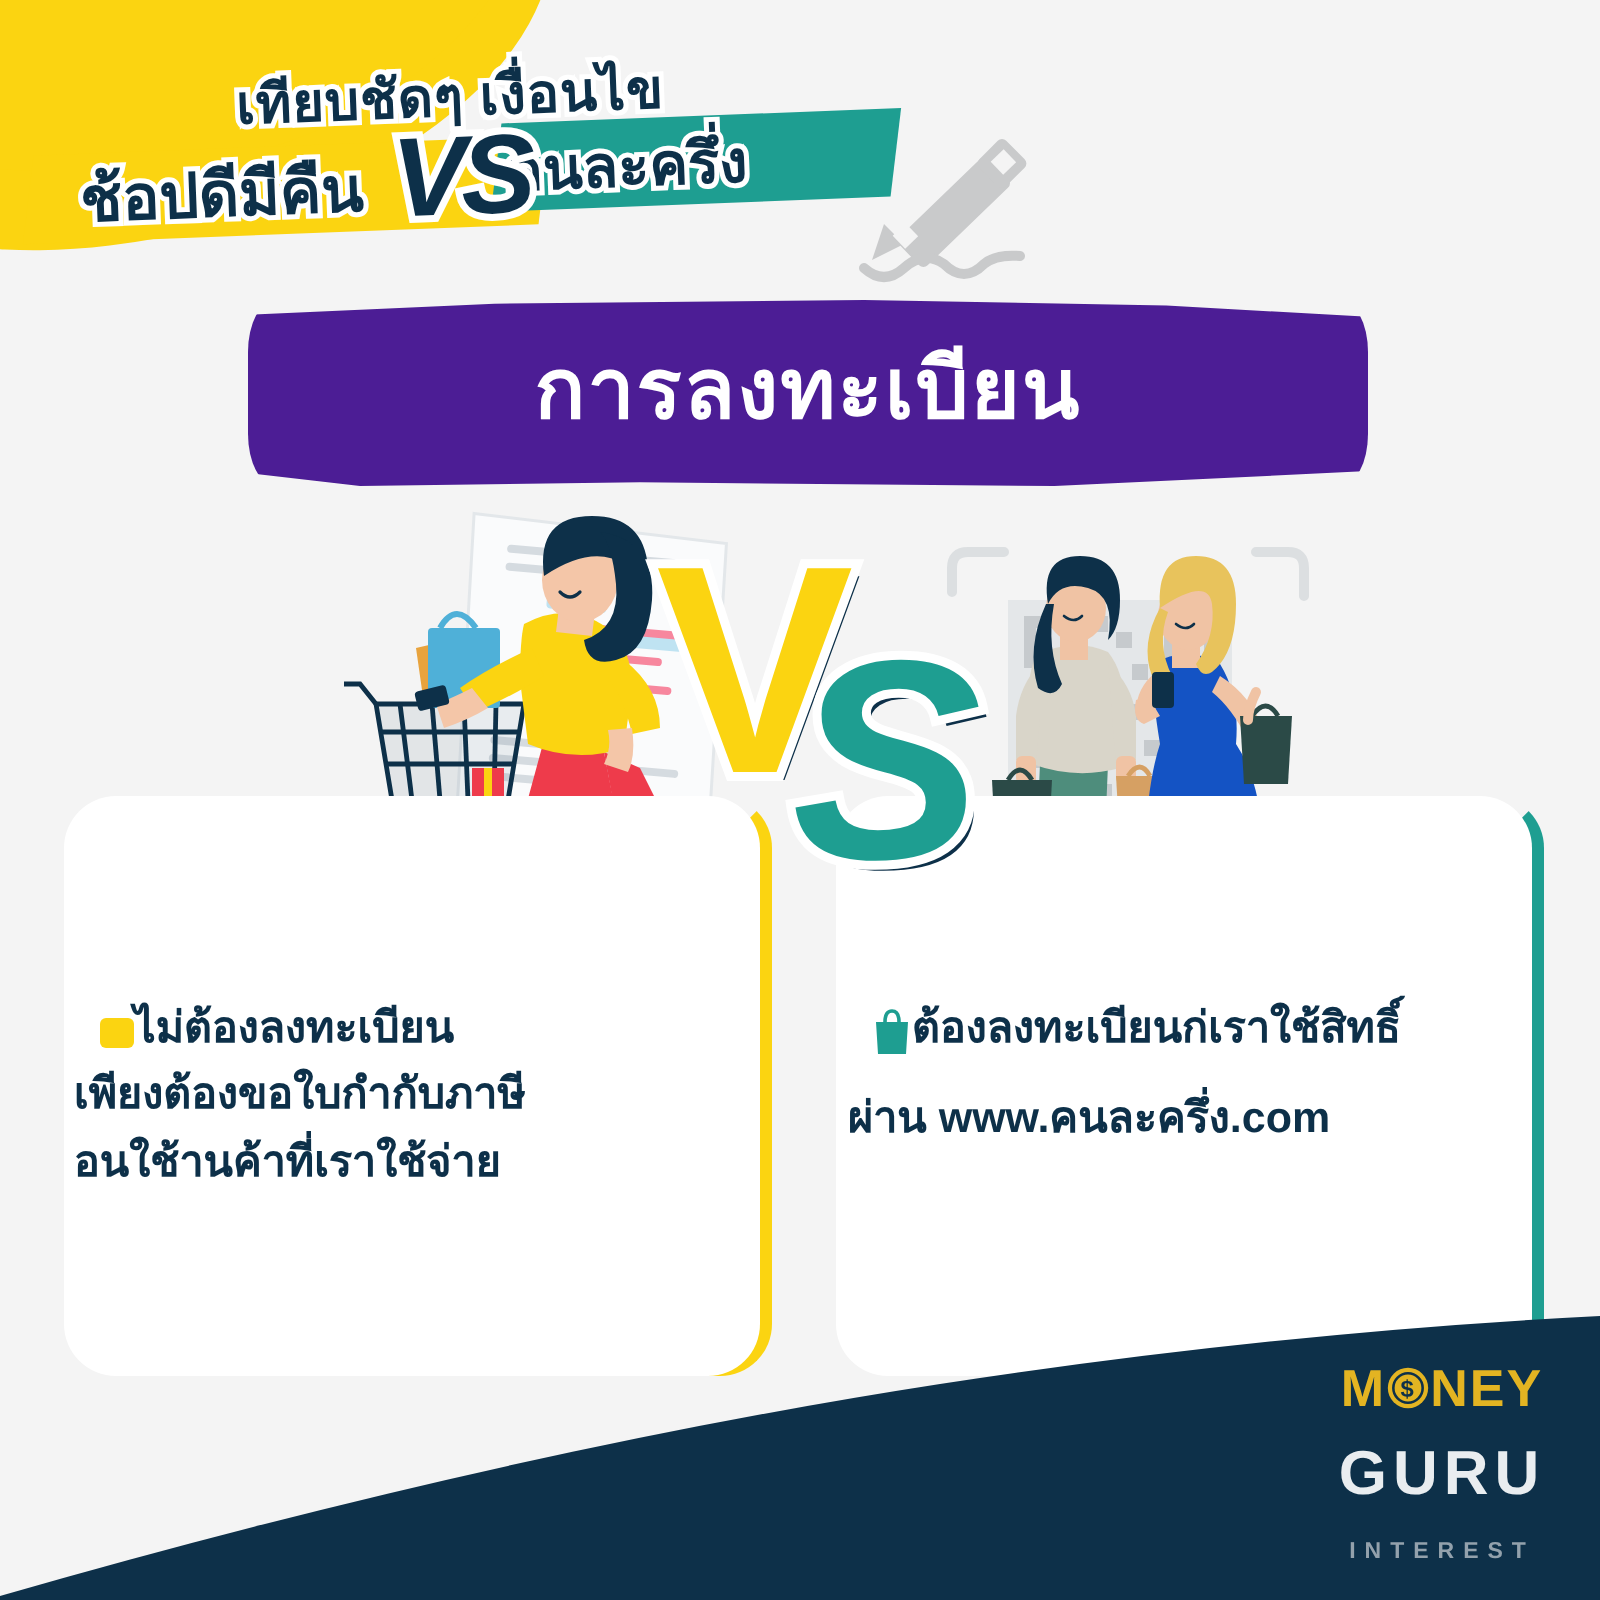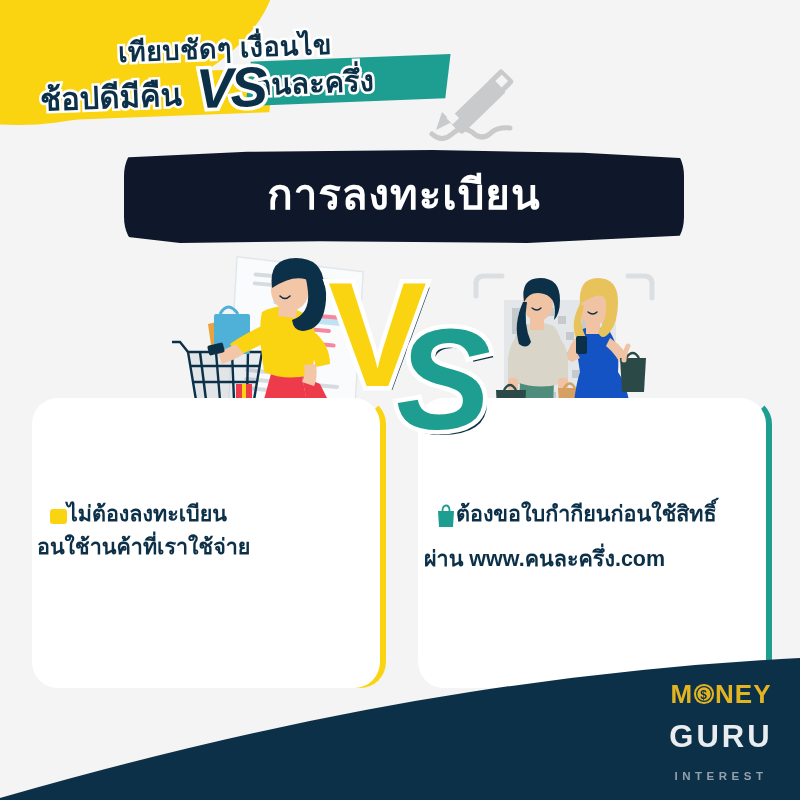--- a/index.html
+++ b/index.html
@@ -62,7 +62,7 @@
   
   .title-banner{
     position:absolute; left:124px; top:150px; width:560px; height:93px;
-    background:#0f172a; border-radius:14px / 26px;
+    background:#4c1d95; border-radius:14px / 26px;
     display:flex; align-items:center; justify-content:center;
     clip-path: polygon(0% 8%, 22% 2%, 55% 0%, 82% 3%, 100% 9%, 100% 92%, 72% 100%, 35% 98%, 10% 100%, 0% 93%);
   }

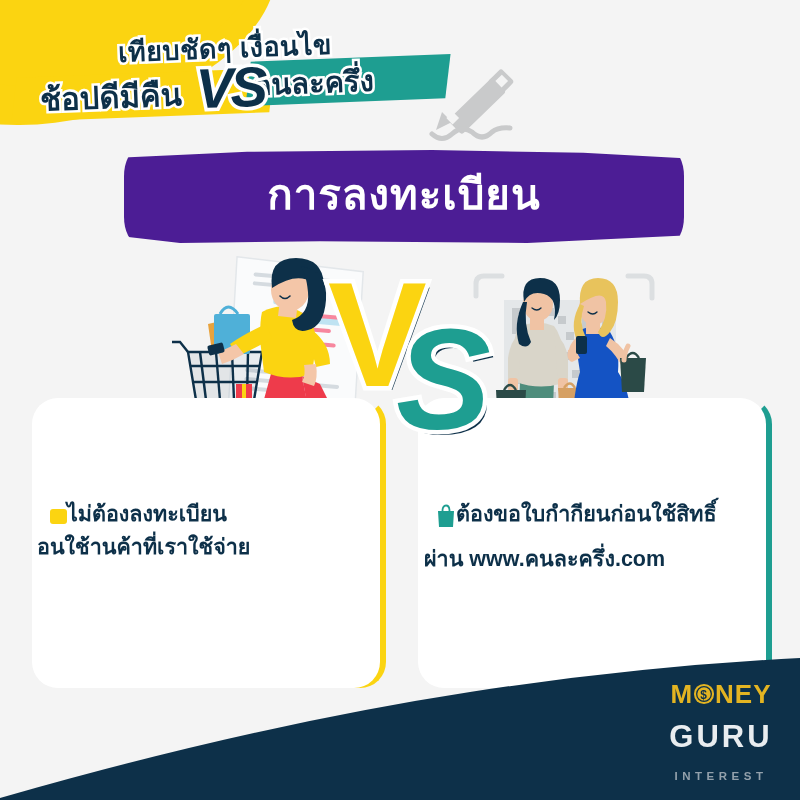--- a/index.html
+++ b/index.html
@@ -375,7 +375,7 @@
         <path d="M6.5 7 Q6.5 1.5 10 1.5 Q13.5 1.5 13.5 7" fill="none" stroke="#1E9E91" stroke-width="1.8"></path>
       </svg>
       <div class="bullet-text">
-        <span class="l">ต้องขอใบกำกียนก่อนใช้สิทธิ์</span>
+        <span class="l">ต้องลงทะเบียนก่เราใช้สิทธิ์</span>
         <span class="l">ผ่าน www.คนละครึ่ง.com</span>
       </div>
     </div>

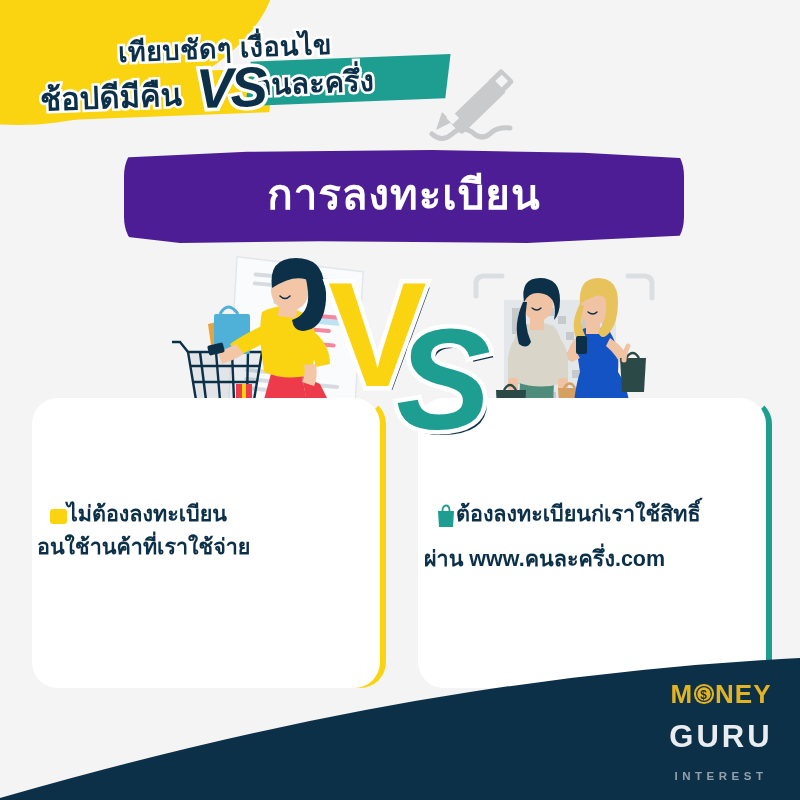--- a/index.html
+++ b/index.html
@@ -363,6 +363,7 @@
       <div class="bullet-sq"></div>
       <div class="bullet-text">
         <span class="l">ไม่ต้องลงทะเบียน</span>
+        <span class="l">เพียงต้องขอใบกำกับภาษี</span>
         <span class="l">อนใช้านค้าที่เราใช้จ่าย</span>
       </div>
     </div>

